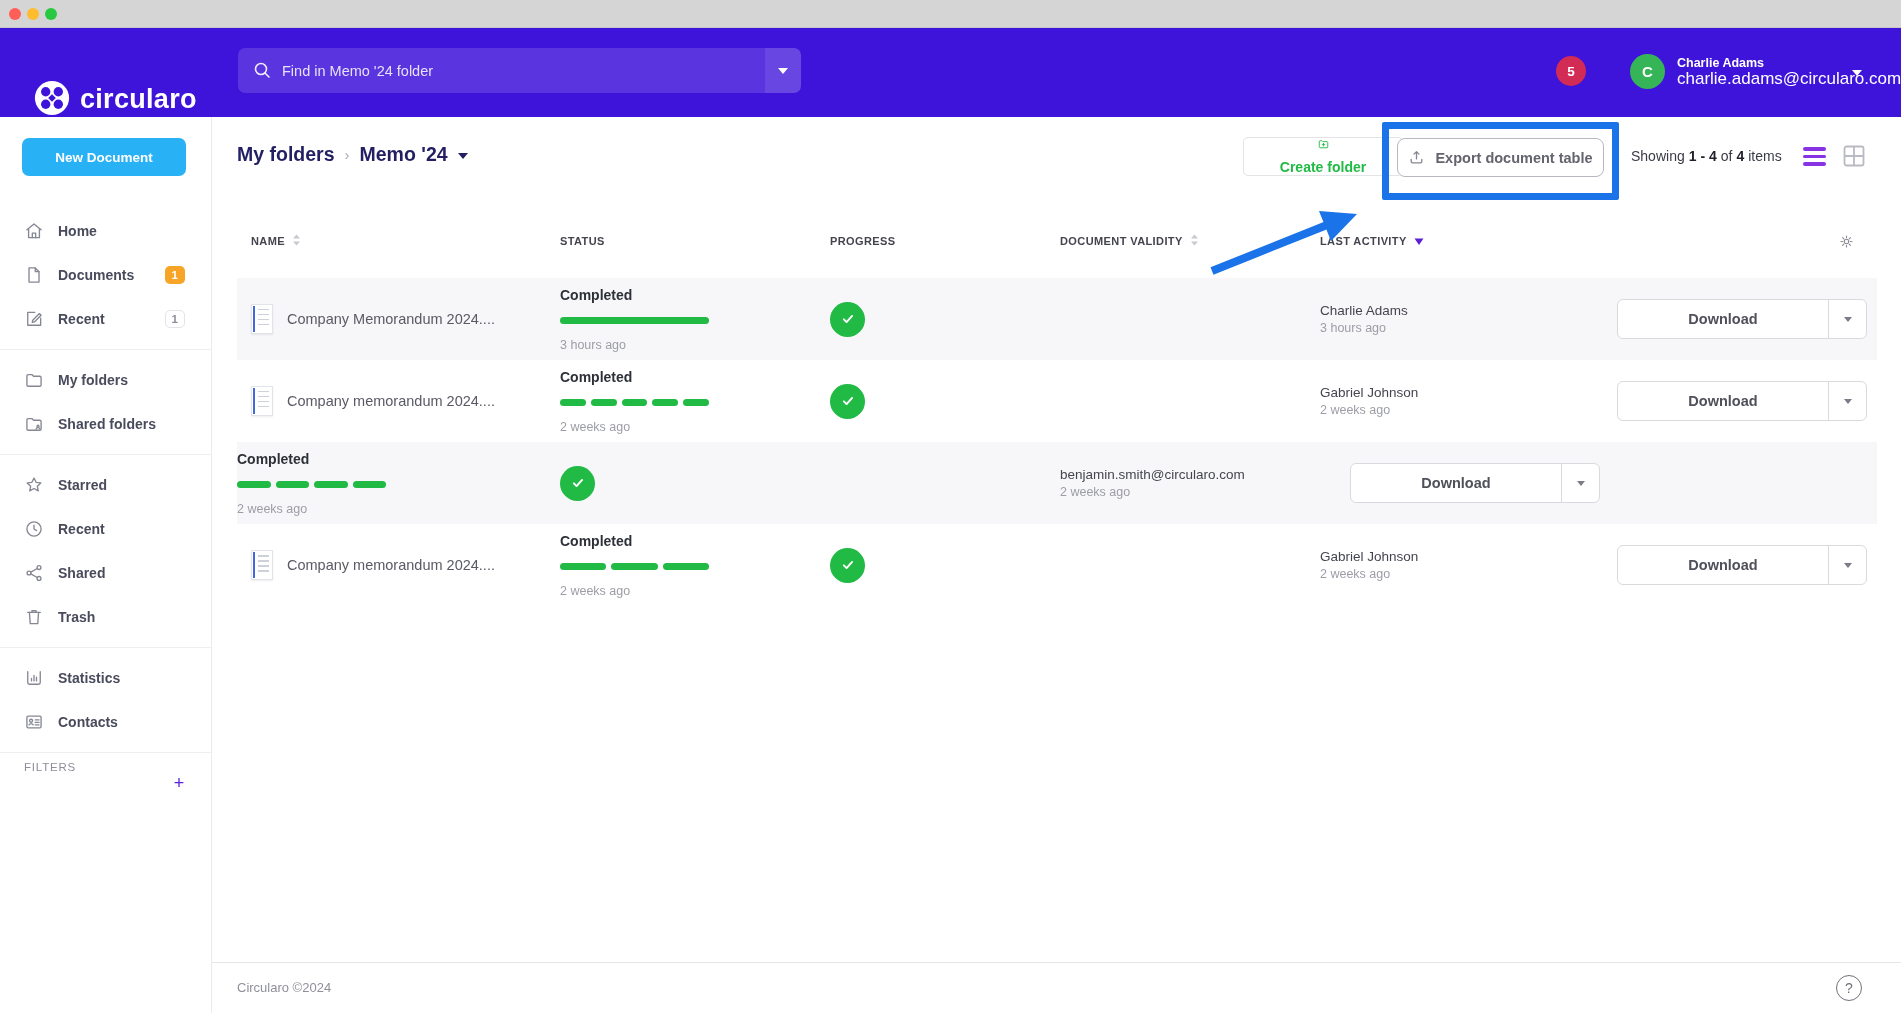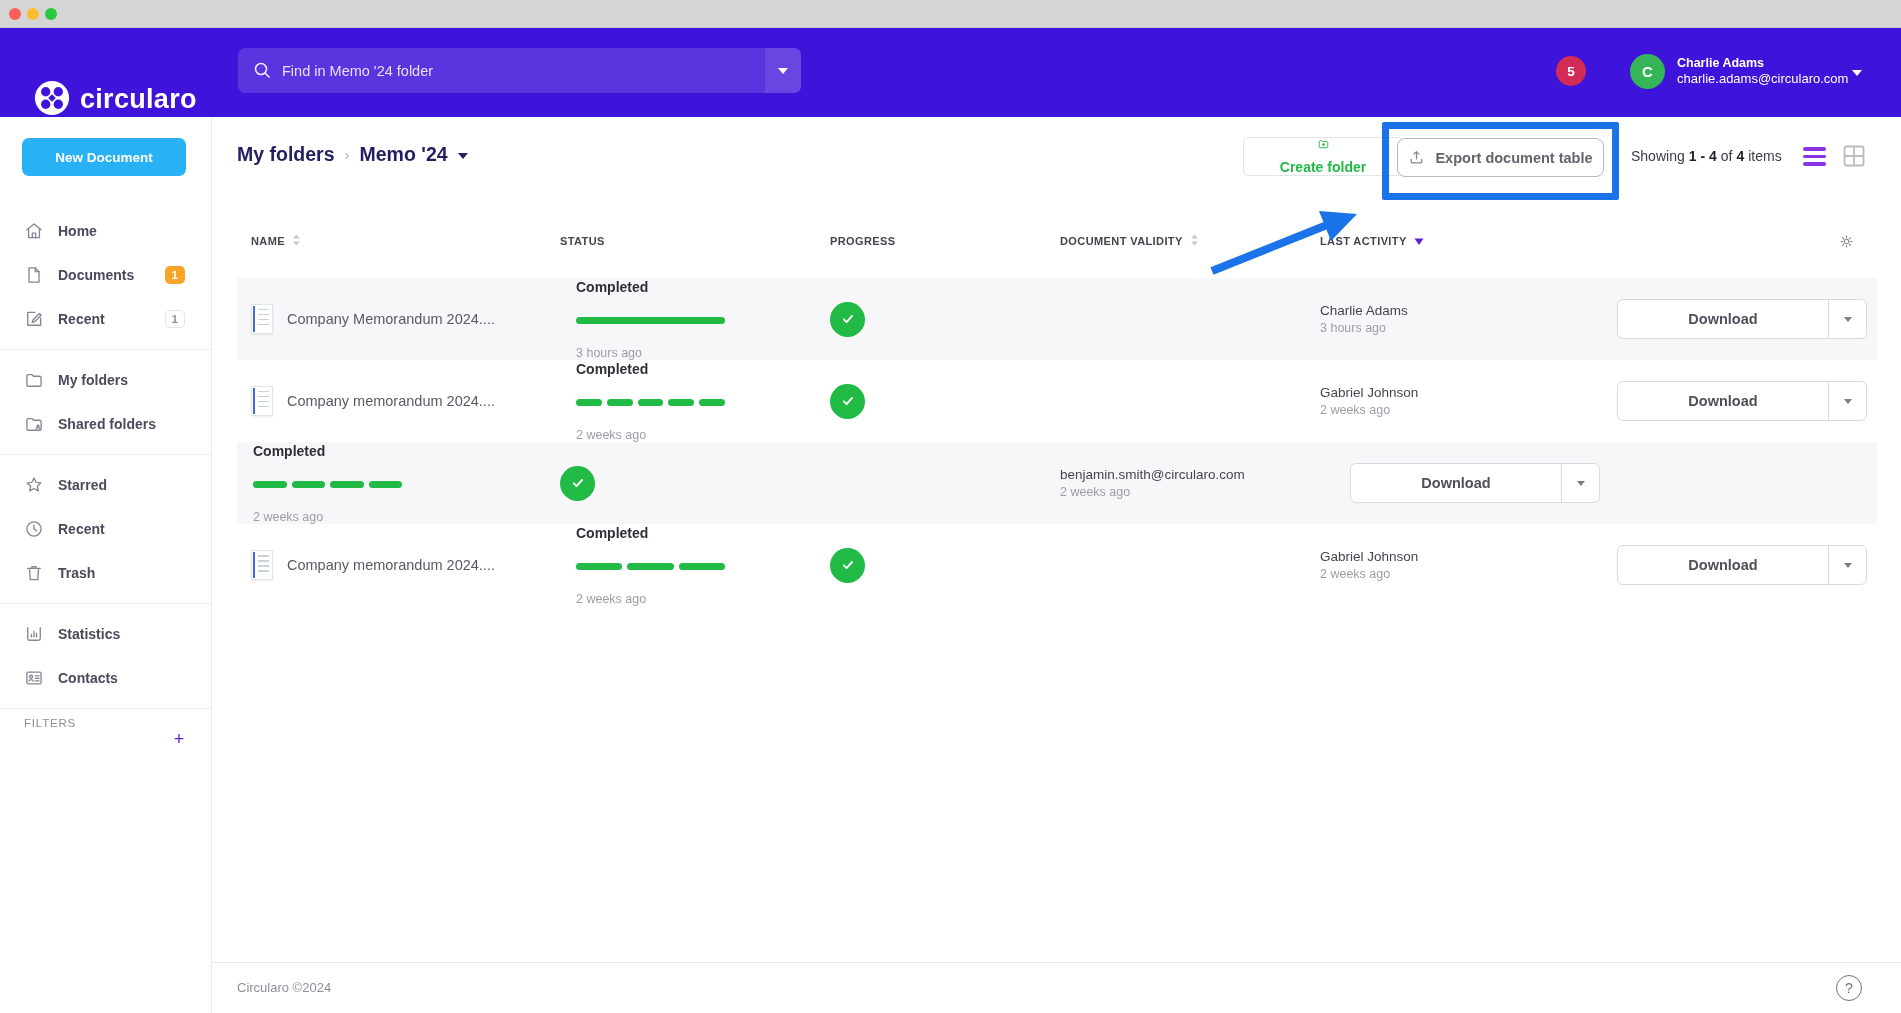--- a/index.html
+++ b/index.html
@@ -27,7 +27,7 @@
   .avatar { position:absolute; left:1630px; top:26px; width:35px; height:35px; border-radius:50%; background:#35b558; color:#fff; font-weight:bold; font-size:15px; display:flex; align-items:center; justify-content:center; }
   .user-block { position:absolute; left:1677px; top:28px; color:#fff; cursor:pointer; }
   .user-name { font-size:12.5px; line-height:15px; font-weight:bold; }
-  .user-email { font-size:13px; line-height:15px; }
+  .user-email { font-size:17px; line-height:15px; }
   .user-caret { position:absolute; left:1852px; top:42px; }
 
   

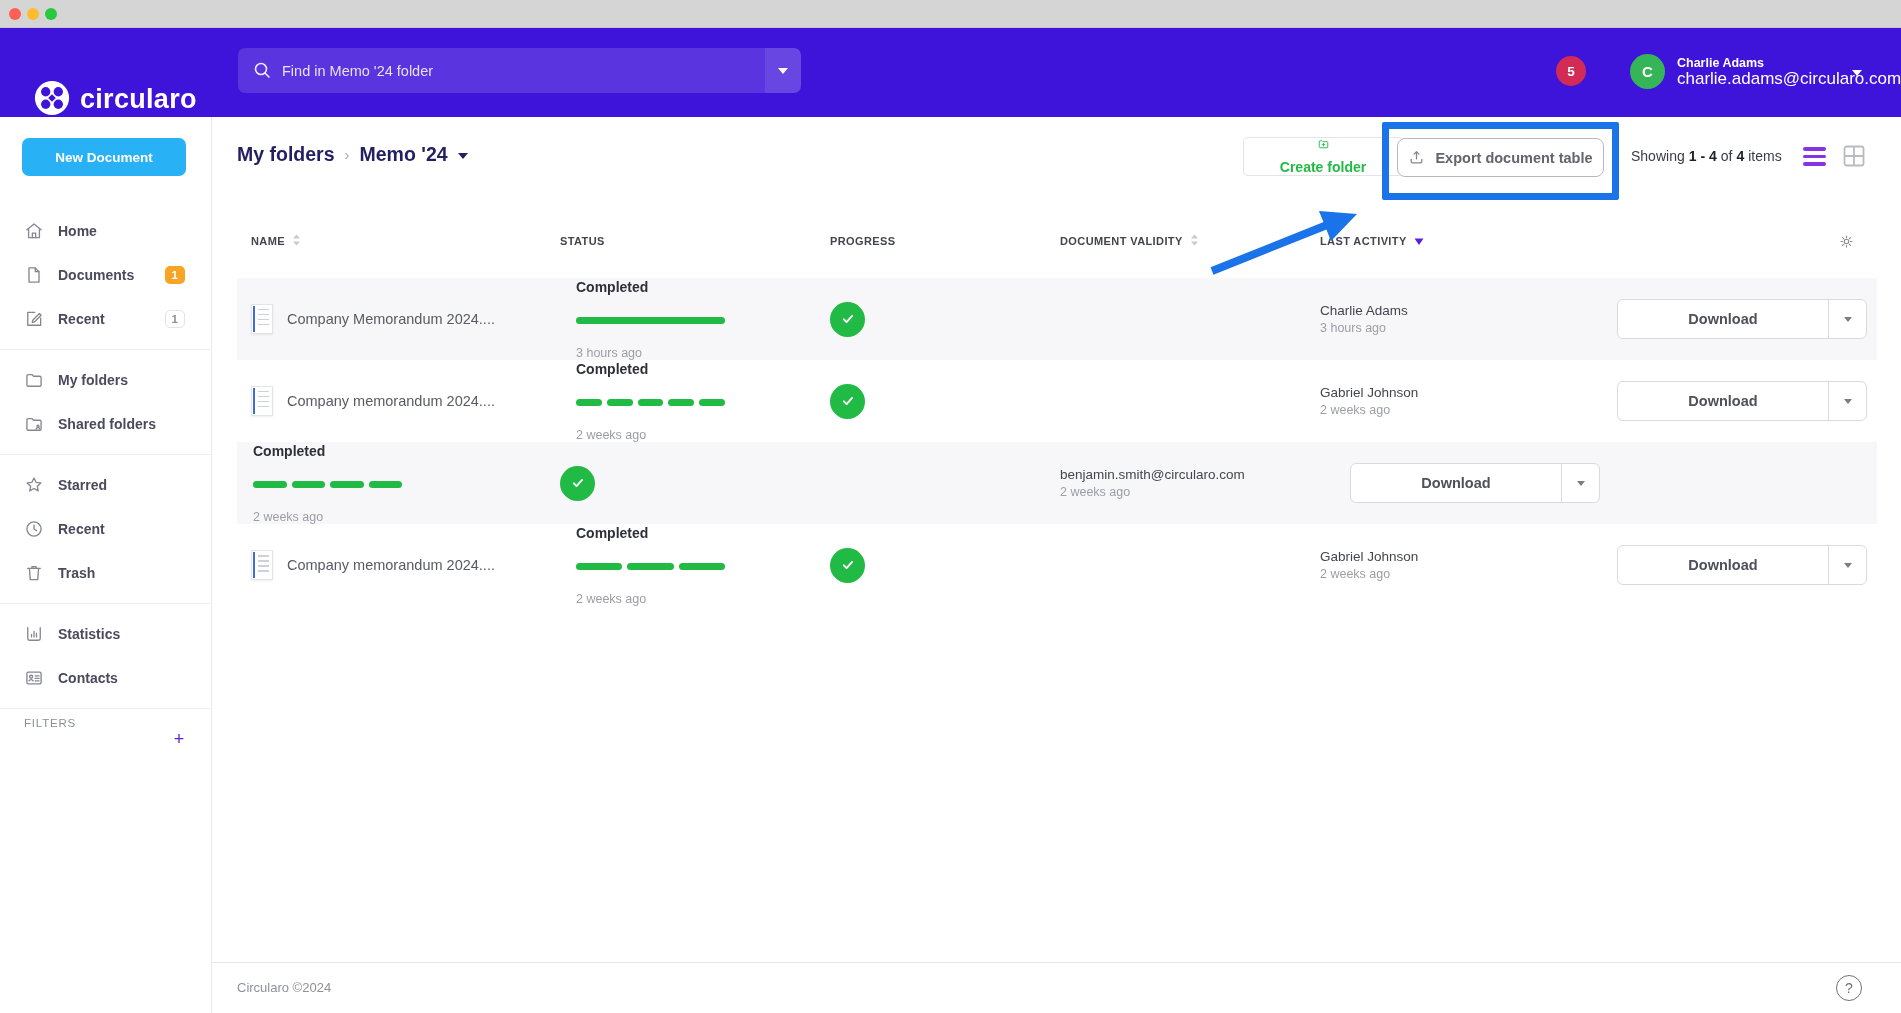--- a/index.html
+++ b/index.html
@@ -77,7 +77,7 @@
   .thumb-lines { position:absolute; left:6px; right:3px; top:4px; bottom:4px; background:repeating-linear-gradient(to bottom,#cdd1d9 0 1.5px, transparent 1.5px 5px); }
   .pdf { width:30px; height:30px; border-radius:50%; border:1px solid #e1e2e7; background:#fff; color:#6f707a; font-size:8.5px; font-weight:bold; letter-spacing:.3px; display:flex; align-items:center; justify-content:center; flex:none; }
   .name-text { font-size:14.5px; color:#595a64; }
-  .cell-status { display:flex; flex-direction:column; gap:22px;margin-left:16px; }
+  .cell-status { display:flex; flex-direction:column; gap:14px; }
   .status-title { font-size:14px; font-weight:bold; color:#2e3039; }
   .pbar { width:149px; height:7px; display:flex; gap:5px; }
   .pbar i { flex:1; background:#21ba45; border-radius:4px; }

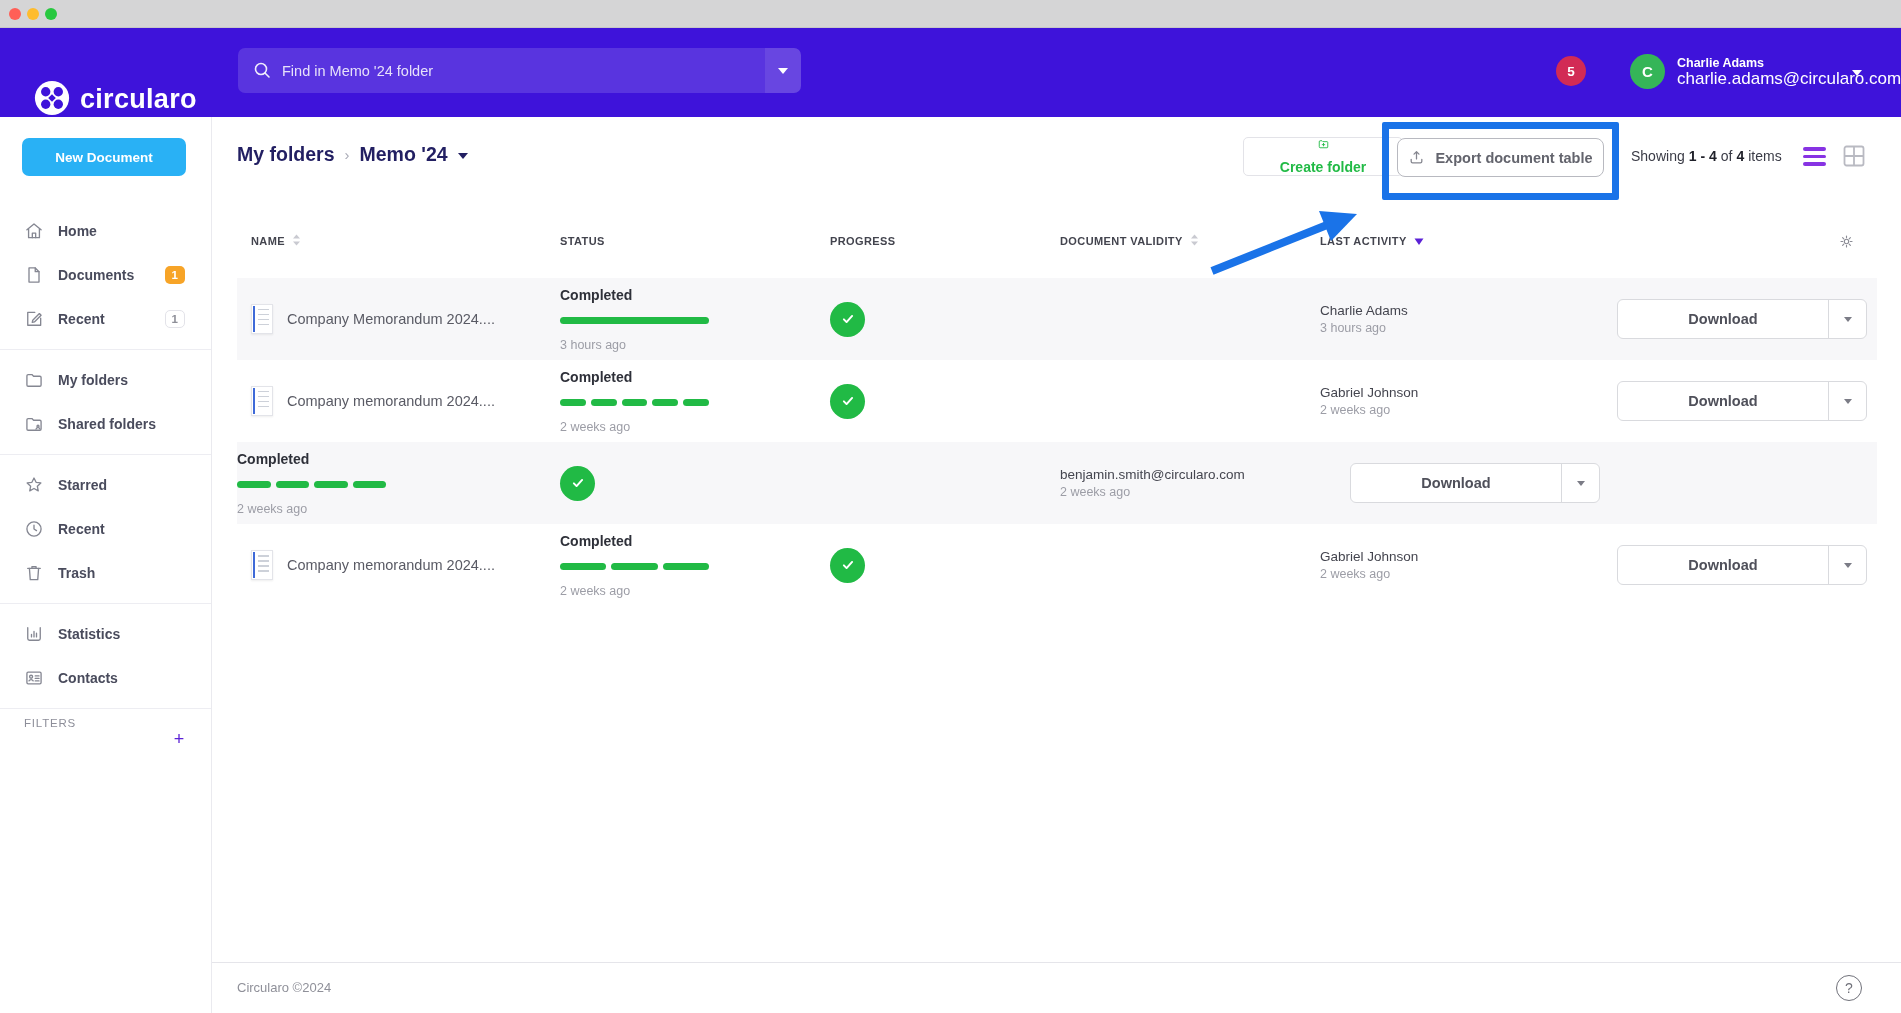--- a/index.html
+++ b/index.html
@@ -211,6 +211,17 @@
         <div class="nav-item">
           <span class="nicon">
             <svg viewBox="0 0 24 24" fill="none" stroke="currentColor" stroke-width="1.6" stroke-linecap="round" stroke-linejoin="round">
+              <circle cx="18" cy="5.5" r="2.3"></circle>
+              <circle cx="6" cy="12" r="2.3"></circle>
+              <circle cx="18" cy="18.5" r="2.3"></circle>
+              <path d="M8.1 10.9l7.8-4.3M8.1 13.1l7.8 4.3"></path>
+            </svg>
+          </span>
+          <span>Shared</span>
+        </div>
+        <div class="nav-item">
+          <span class="nicon">
+            <svg viewBox="0 0 24 24" fill="none" stroke="currentColor" stroke-width="1.6" stroke-linecap="round" stroke-linejoin="round">
               <path d="M4.5 6.5h15"></path>
               <path d="M9.5 6.5v-2h5v2"></path>
               <path d="M6.5 6.5l1 13.5h9l1-13.5"></path>

